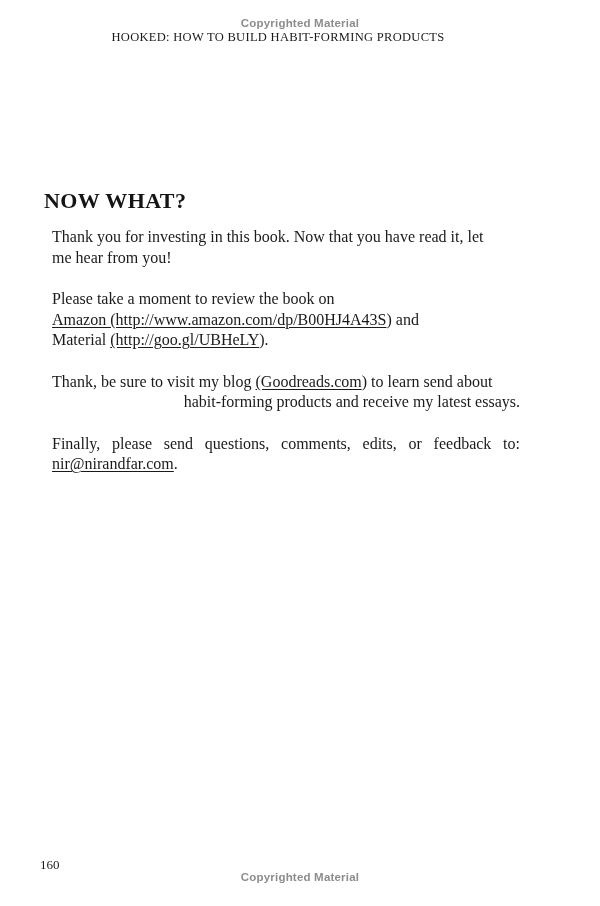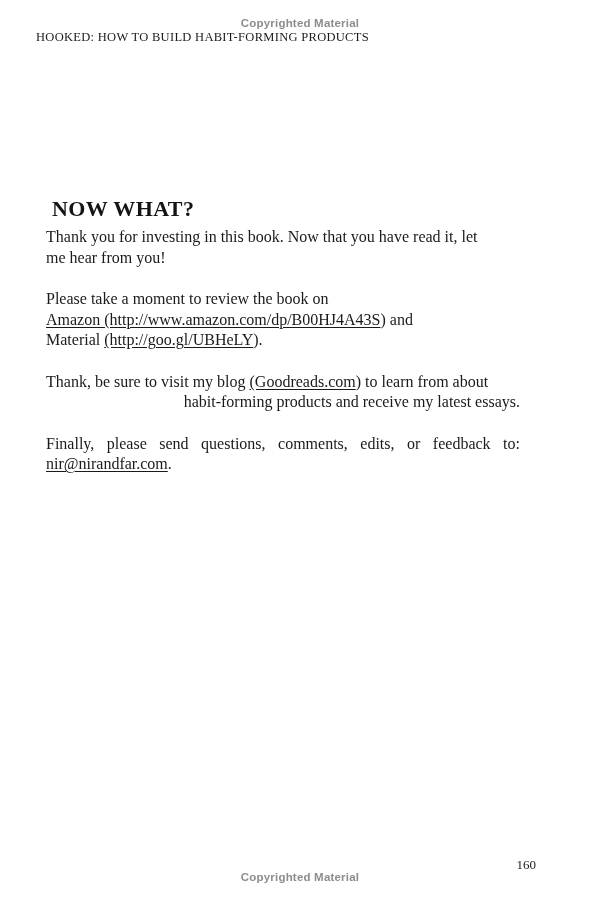--- a/index.html
+++ b/index.html
@@ -36,6 +36,7 @@
     top: 30px;
     left: 36px;
     width: 484px;
+    text-align: center;
     font-size: 12.5px;
     line-height: 14px;
     letter-spacing: 0.3px;

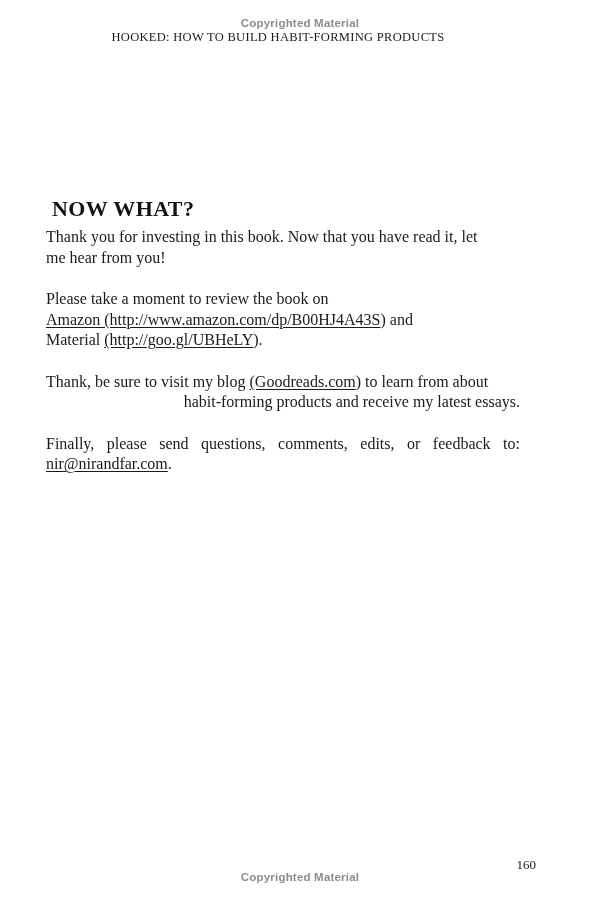--- a/index.html
+++ b/index.html
@@ -46,7 +46,7 @@
     position: absolute;
     top: 180px;
     left: 36px;
-    margin: 16px;
+    margin: 8px;
     font-size: 22px;
     line-height: 26px;
     font-weight: bold;

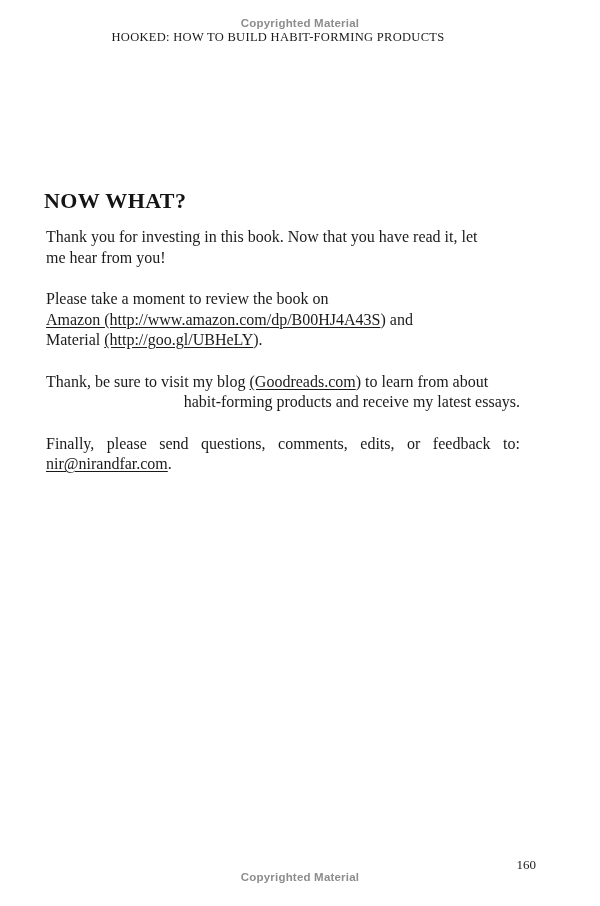--- a/index.html
+++ b/index.html
@@ -62,7 +62,7 @@
     line-height: 20.5px;
   }
   .para {
-    margin: 0 0 21px 10px;
+    margin: 0 0 21px 16px;
     padding: 0;
   }
   .line {

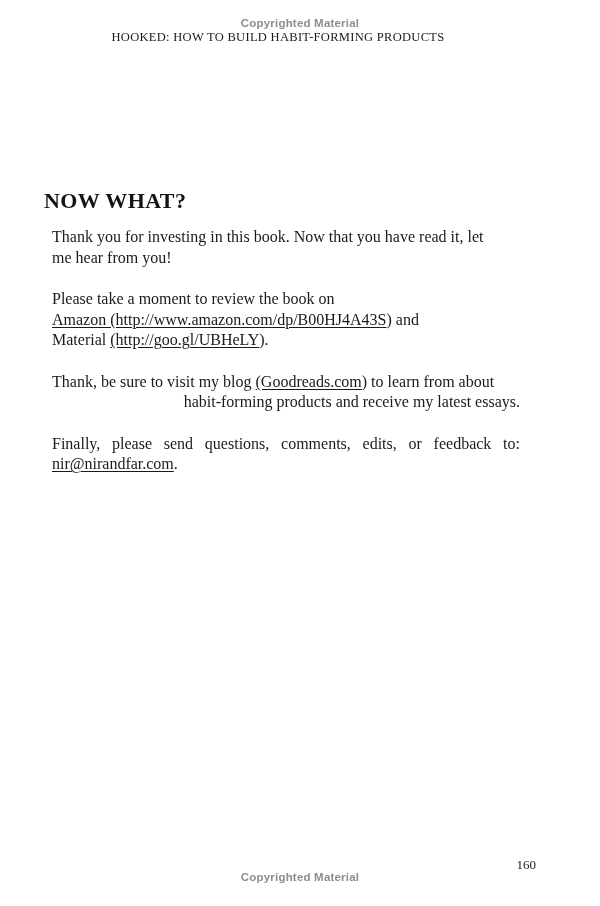--- a/index.html
+++ b/index.html
@@ -114,7 +114,7 @@
     </p>
 
     <p class="para">
-      <span class="line" style="display: block;"><span>Thank, be sure to visit my blog </span><span class="u">(Goodreads.com</span><span>) to learn from about</span></span>
+      <span class="line" style="display: block;"><span>Thank, be sure to visit my blog </span><span class="u">(Goodreads.com</span><span>) to learn send about</span></span>
       <span class="line" style="display: block; text-align: right;"><span>habit-forming products and receive my latest essays.</span></span>
     </p>
 

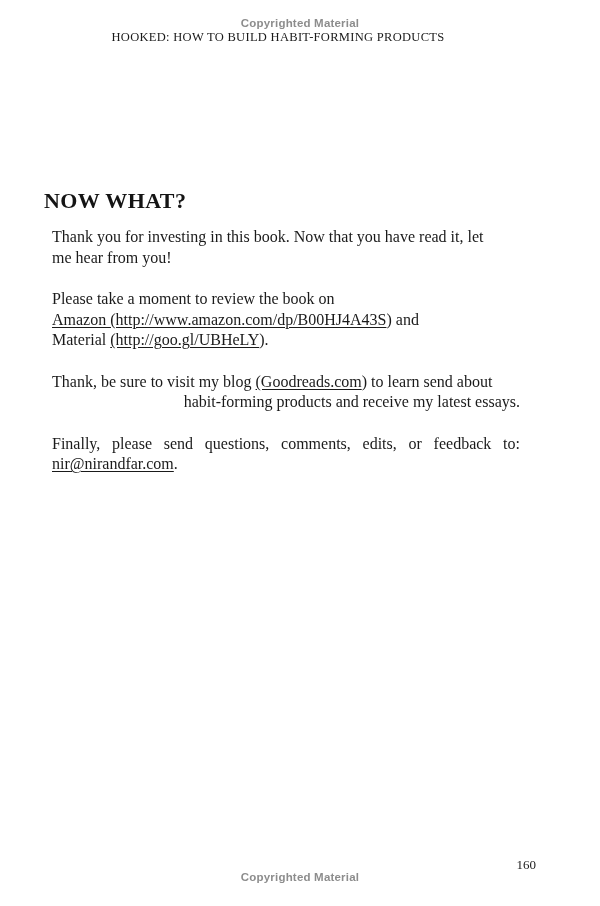--- a/index.html
+++ b/index.html
@@ -81,9 +81,9 @@
   .page-number {
     position: absolute;
     top: 858px;
-    left: 52px;
+    left: 40px;
     width: 484px;
-    text-align: right;
+    text-align: left;
     font-size: 13px;
     line-height: 14px;
     color: #1a1a1a;

